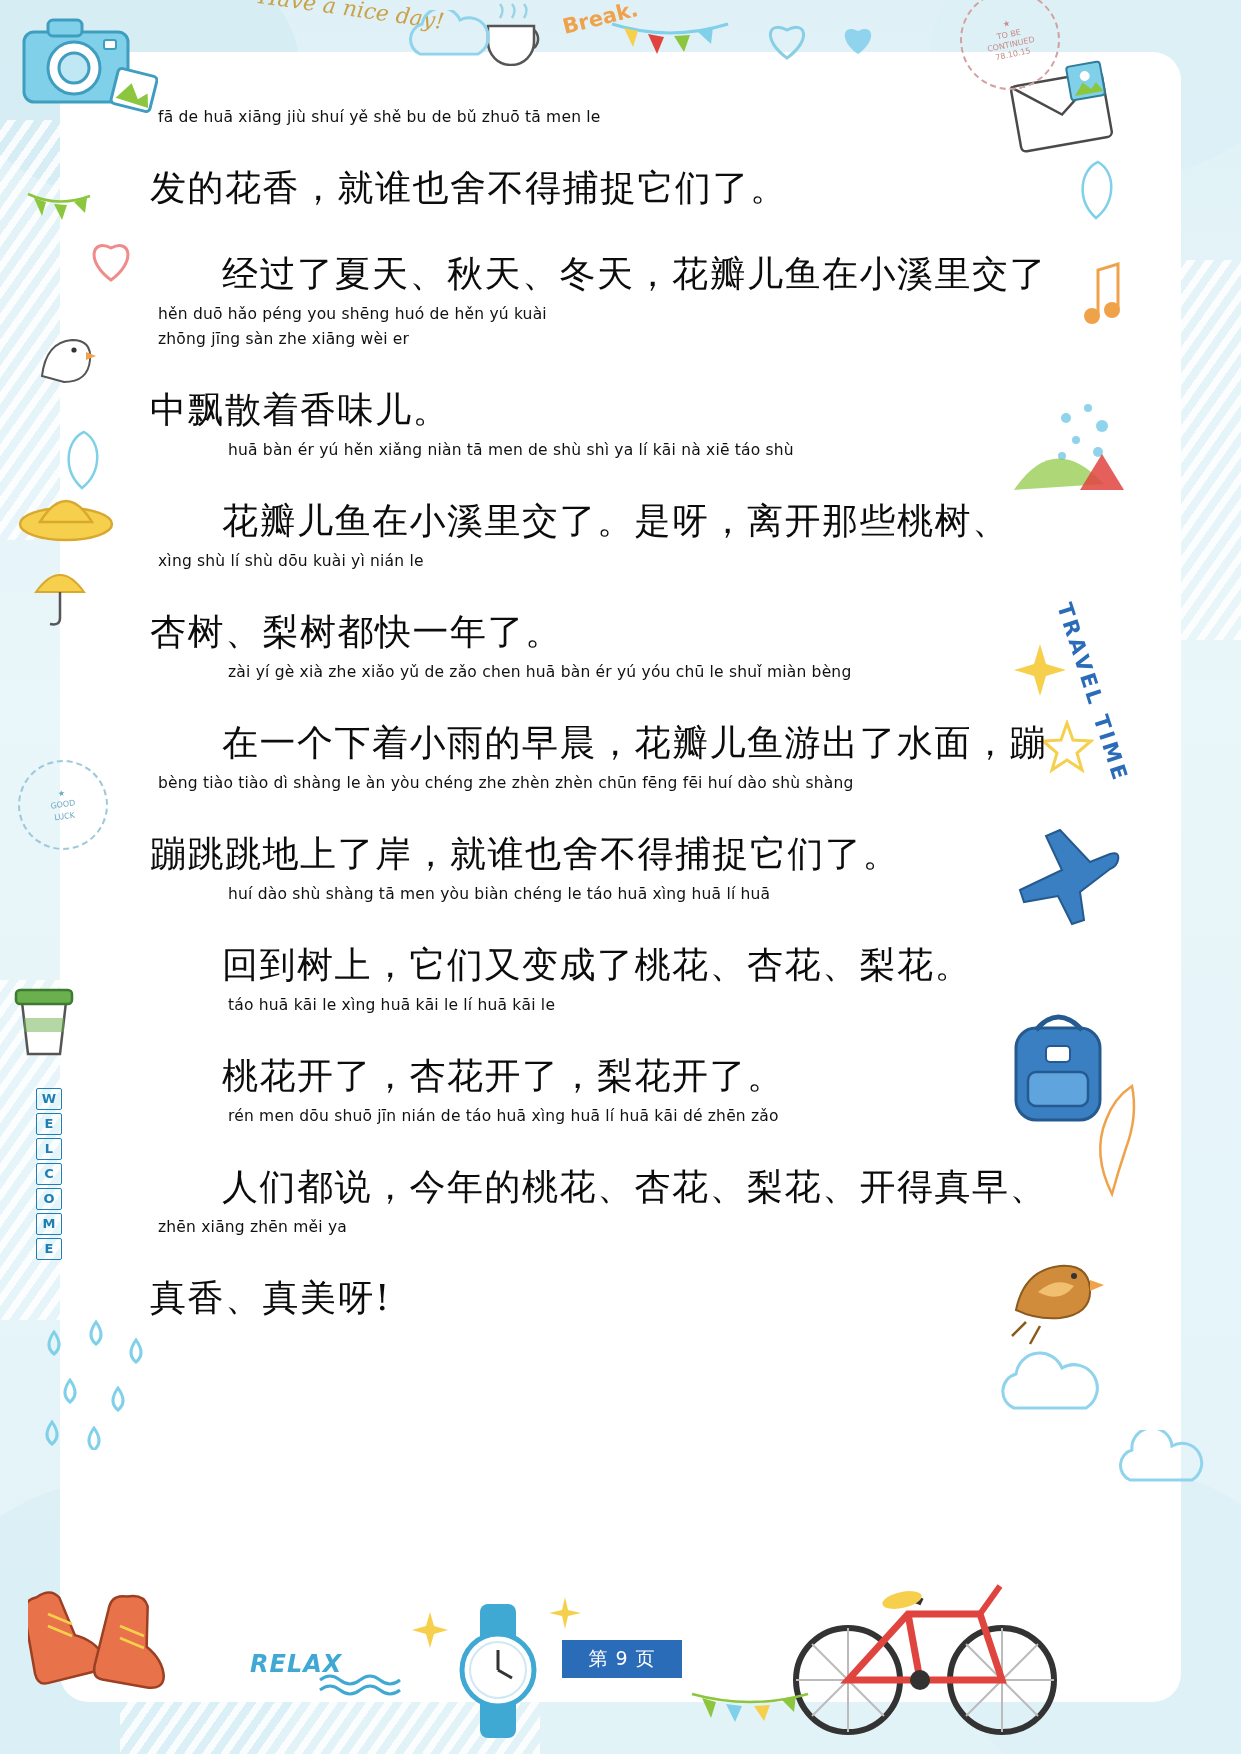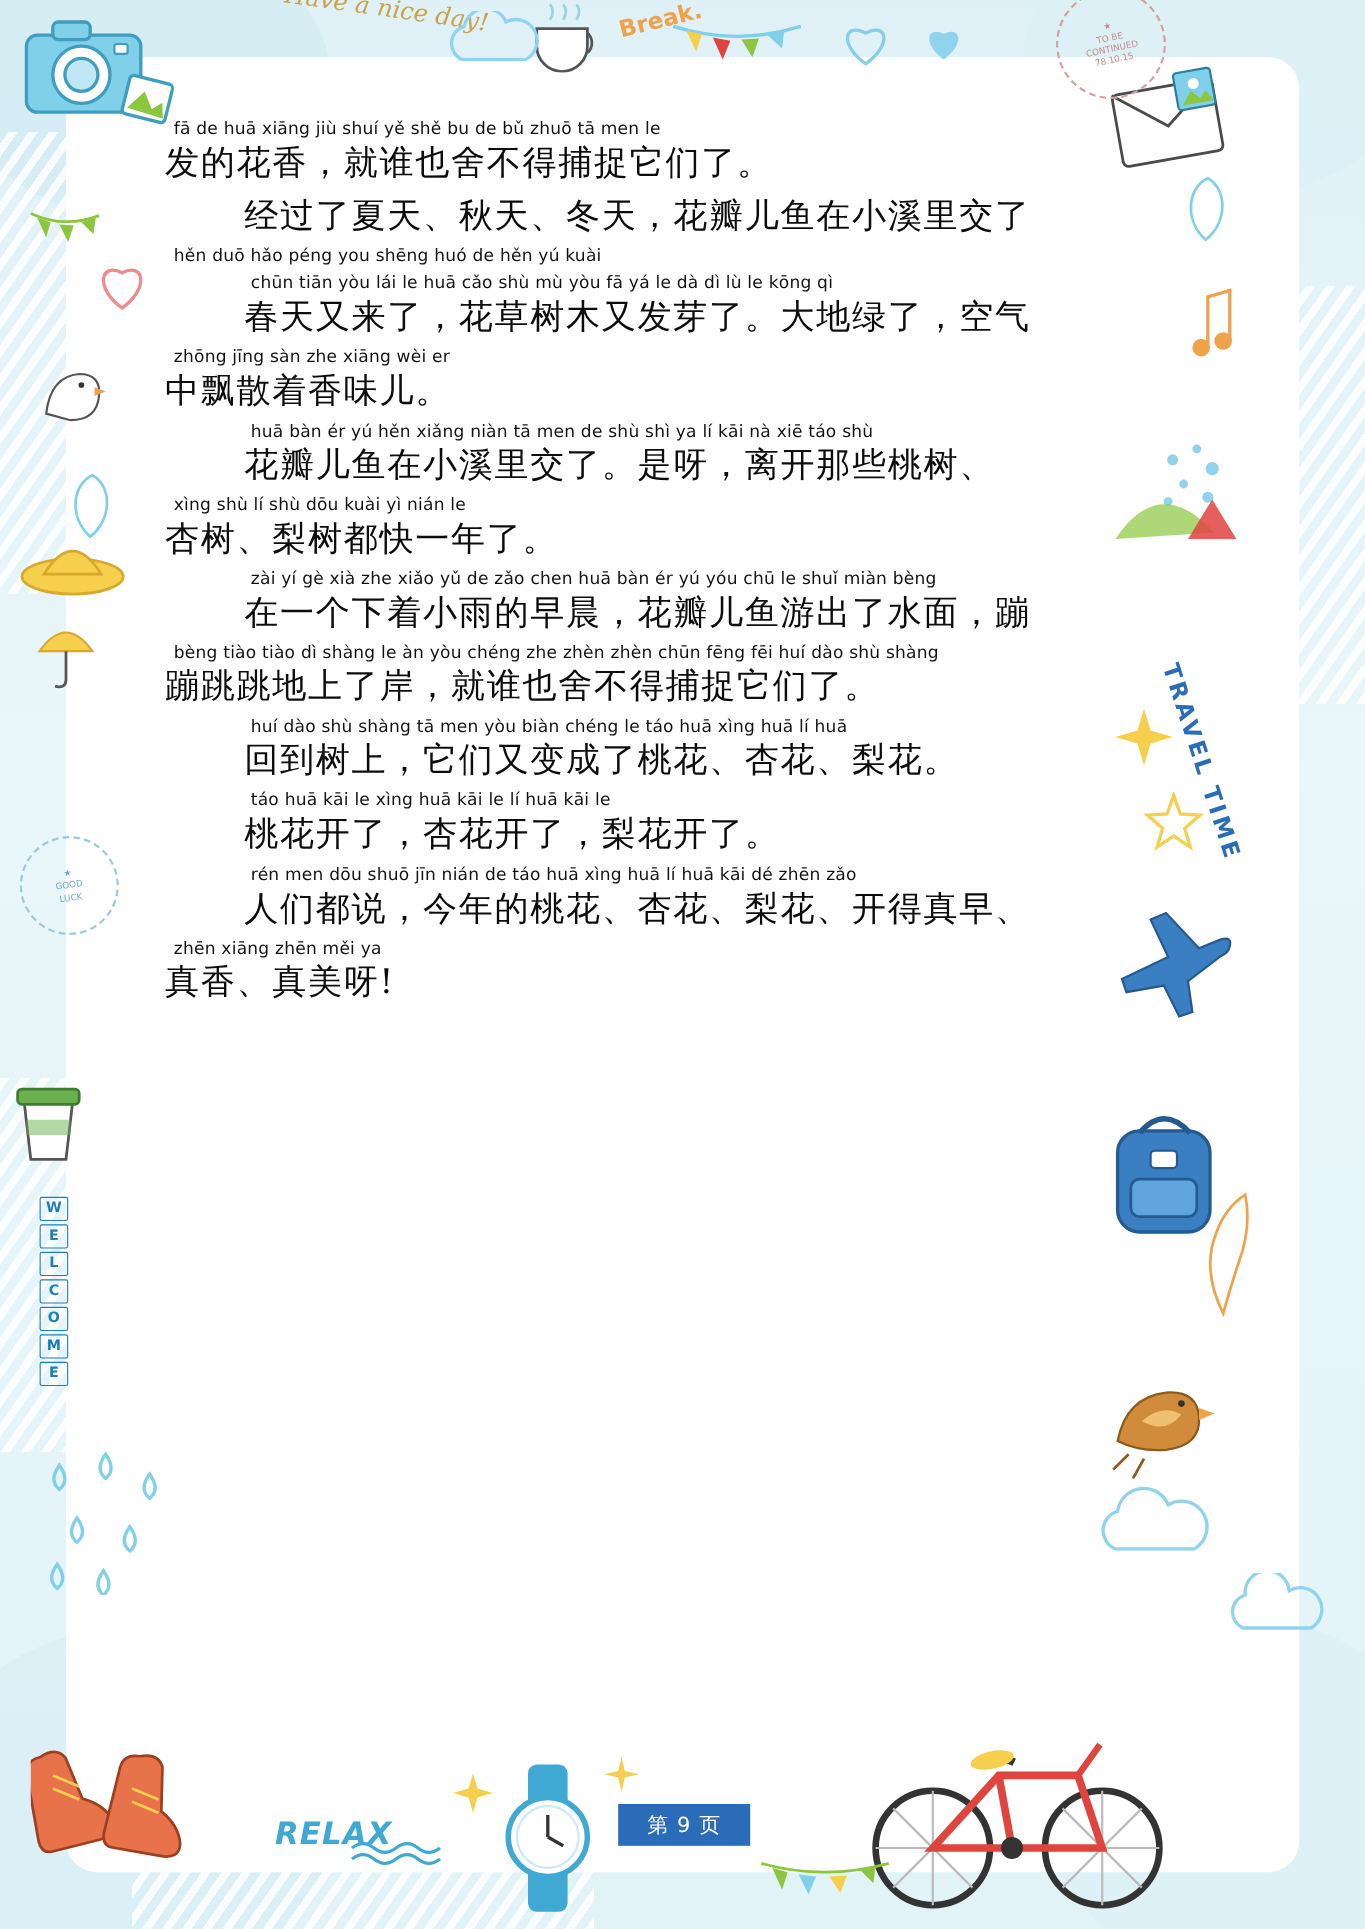--- a/index.html
+++ b/index.html
@@ -71,11 +71,12 @@
   }
   .hanzi {
     font-family: "DejaVu Serif", serif;
-    font-size: 31px;
+    font-size: 36px;
     color: #0c0c0c;
     letter-spacing: 1.5px;
     white-space: nowrap;
     line-height: 1.36;
+    margin-top: 37px;
   }
   .indent-1 .pinyin { padding-left: 8px; }
   .indent-1 .hanzi  { padding-left: 0px; }

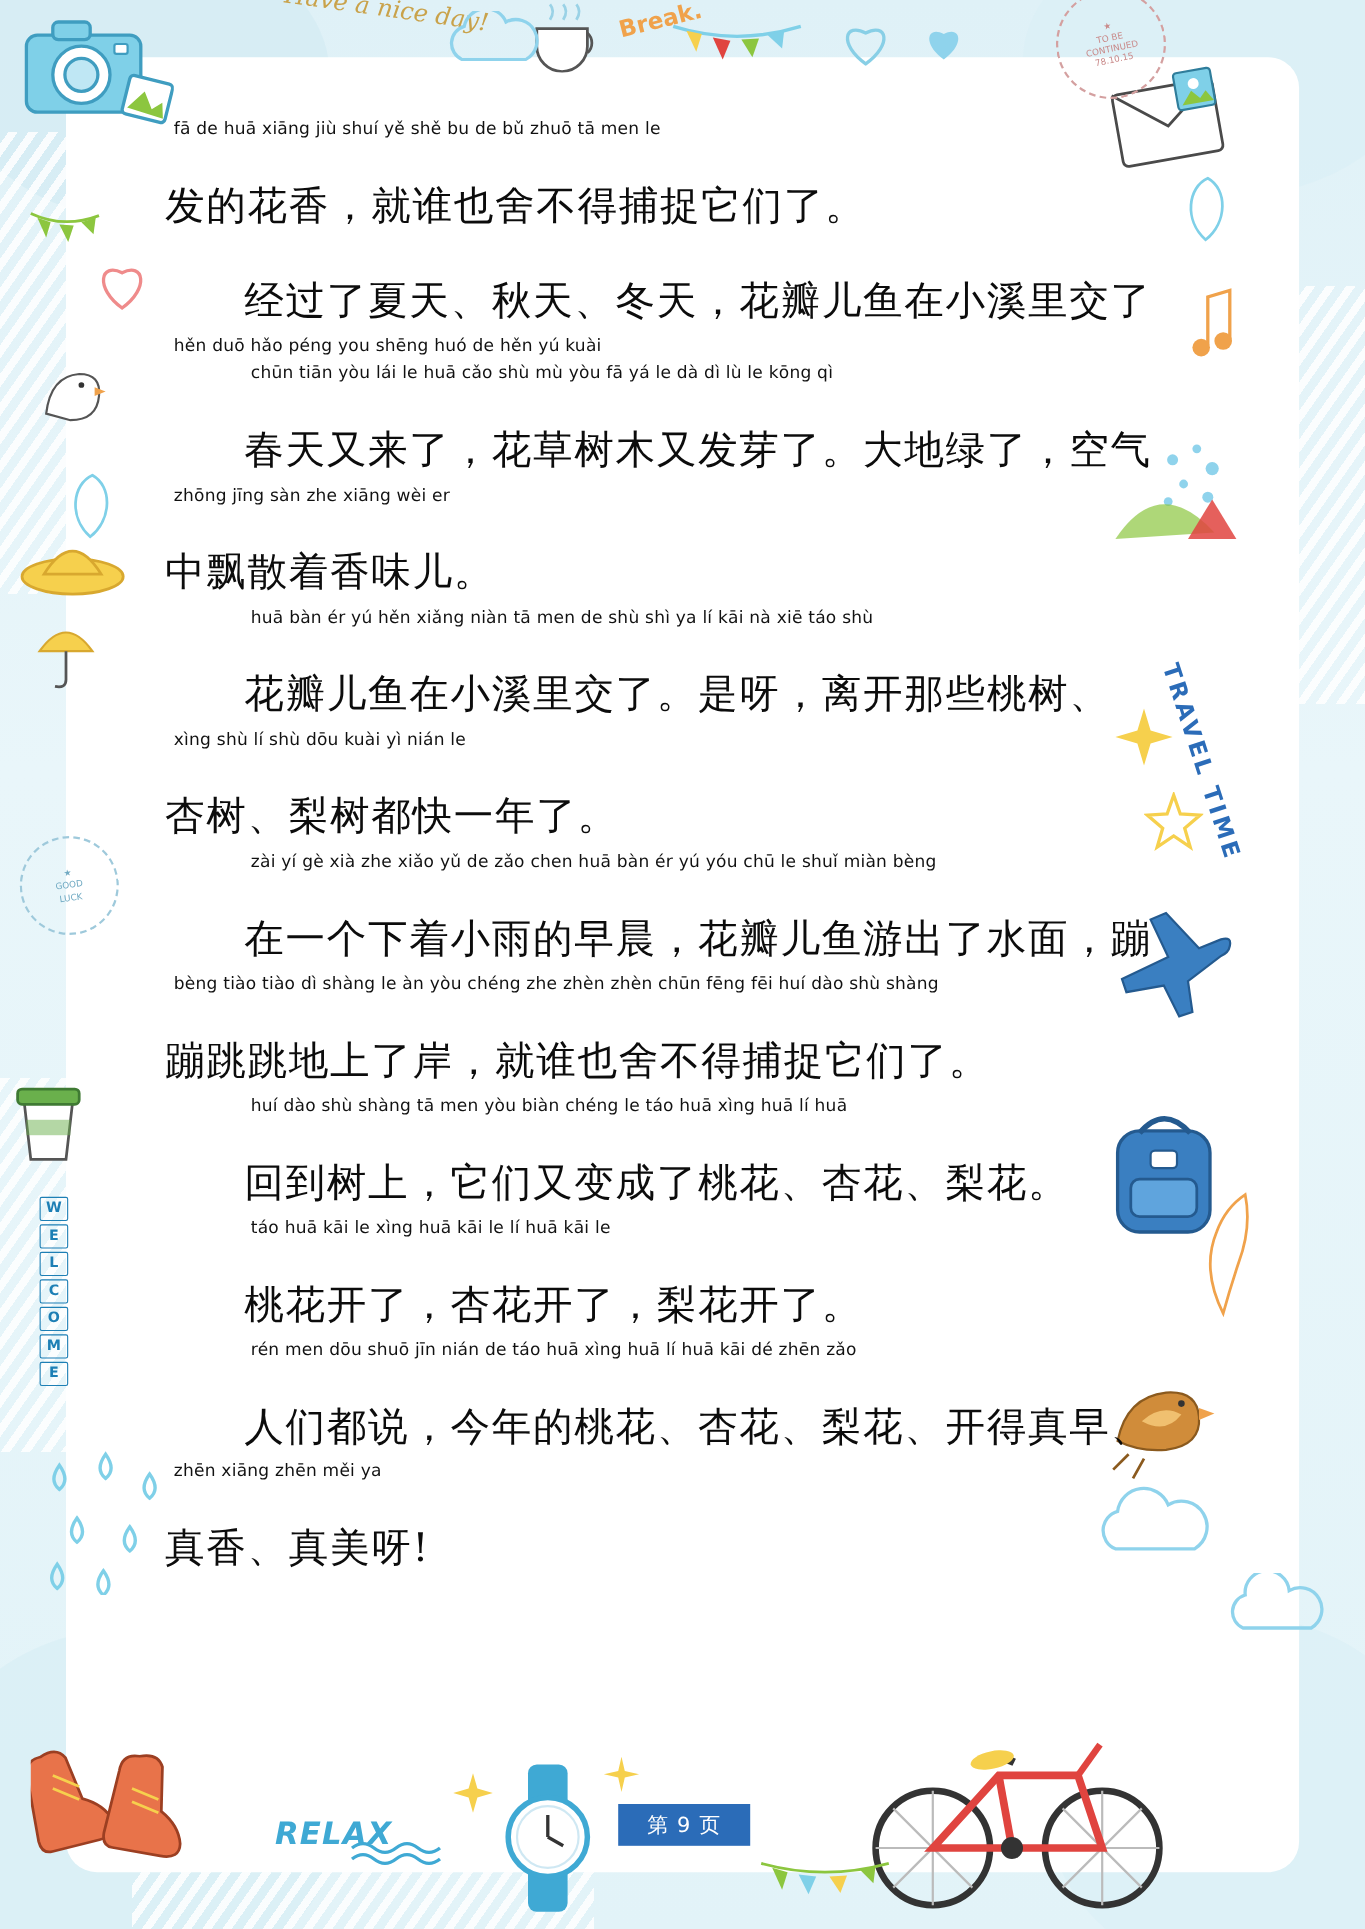--- a/index.html
+++ b/index.html
@@ -505,10 +505,6 @@
       <div class="pinyin">hěn duō hǎo péng you        shēng huó  de  hěn  yú  kuài</div>
     </div>
 
-    <div class="line indent-2">
-      <div class="pinyin">chūn tiān  yòu   lái   le      huā cǎo shù mù yòu  fā  yá  le      dà  dì  lù  le      kōng qì</div>
-      <div class="hanzi">春天又来了，花草树木又发芽了。大地绿了，空气</div>
-    </div>
 
     <div class="line indent-1">
       <div class="pinyin">zhōng jīng sàn  zhe xiāng wèi   er</div>

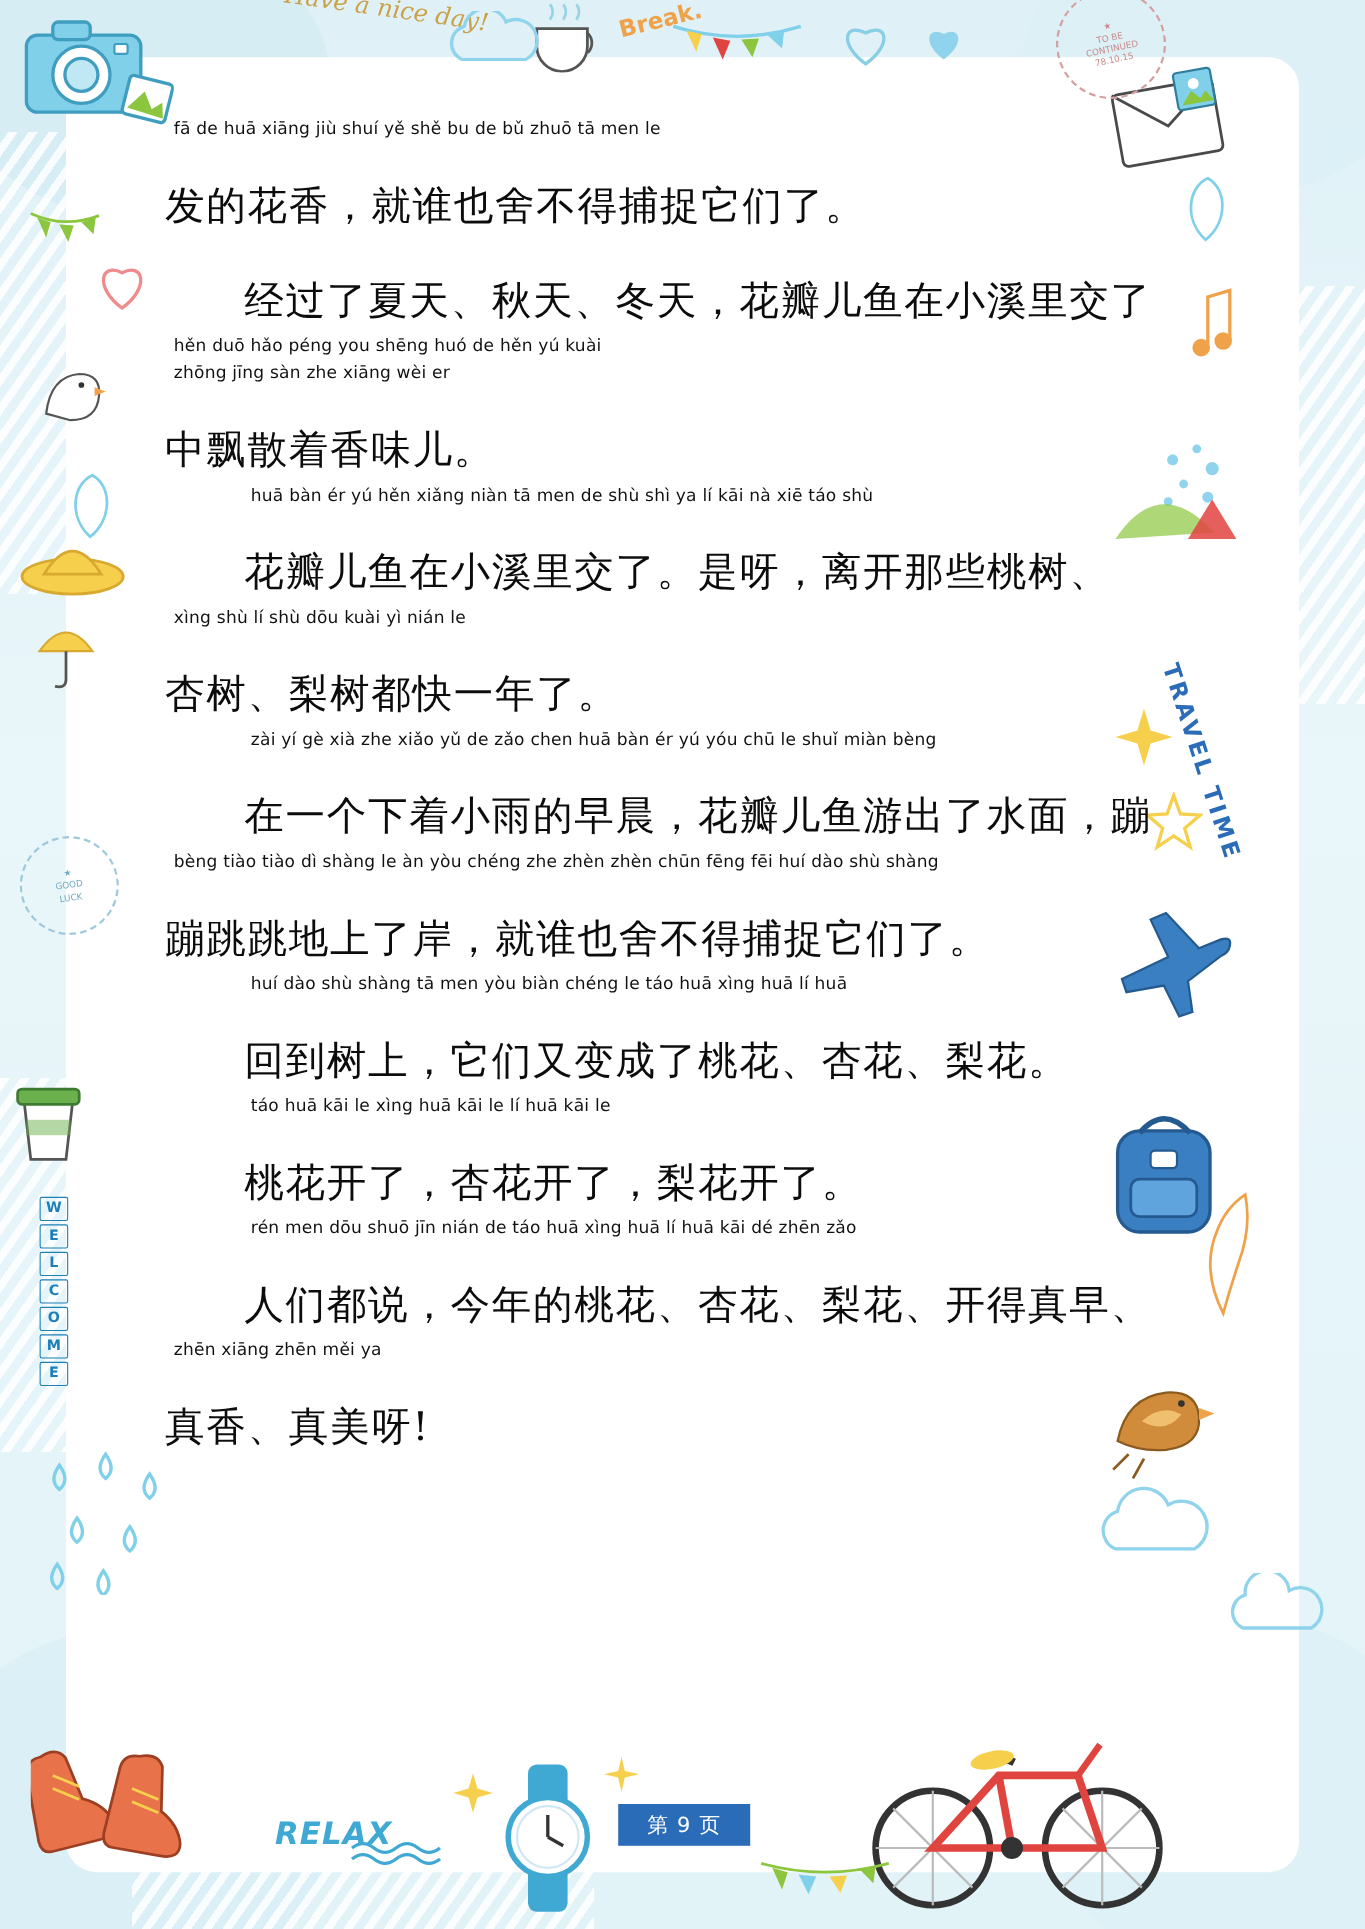--- a/index.html
+++ b/index.html
@@ -139,7 +139,7 @@
     left: 250px;
     top: 1650px;
     font-family: "DejaVu Sans", sans-serif;
-    font-size: 28px;
+    font-size: 24px;
     font-weight: bold;
     font-style: italic;
     color: #3fa9d4;

